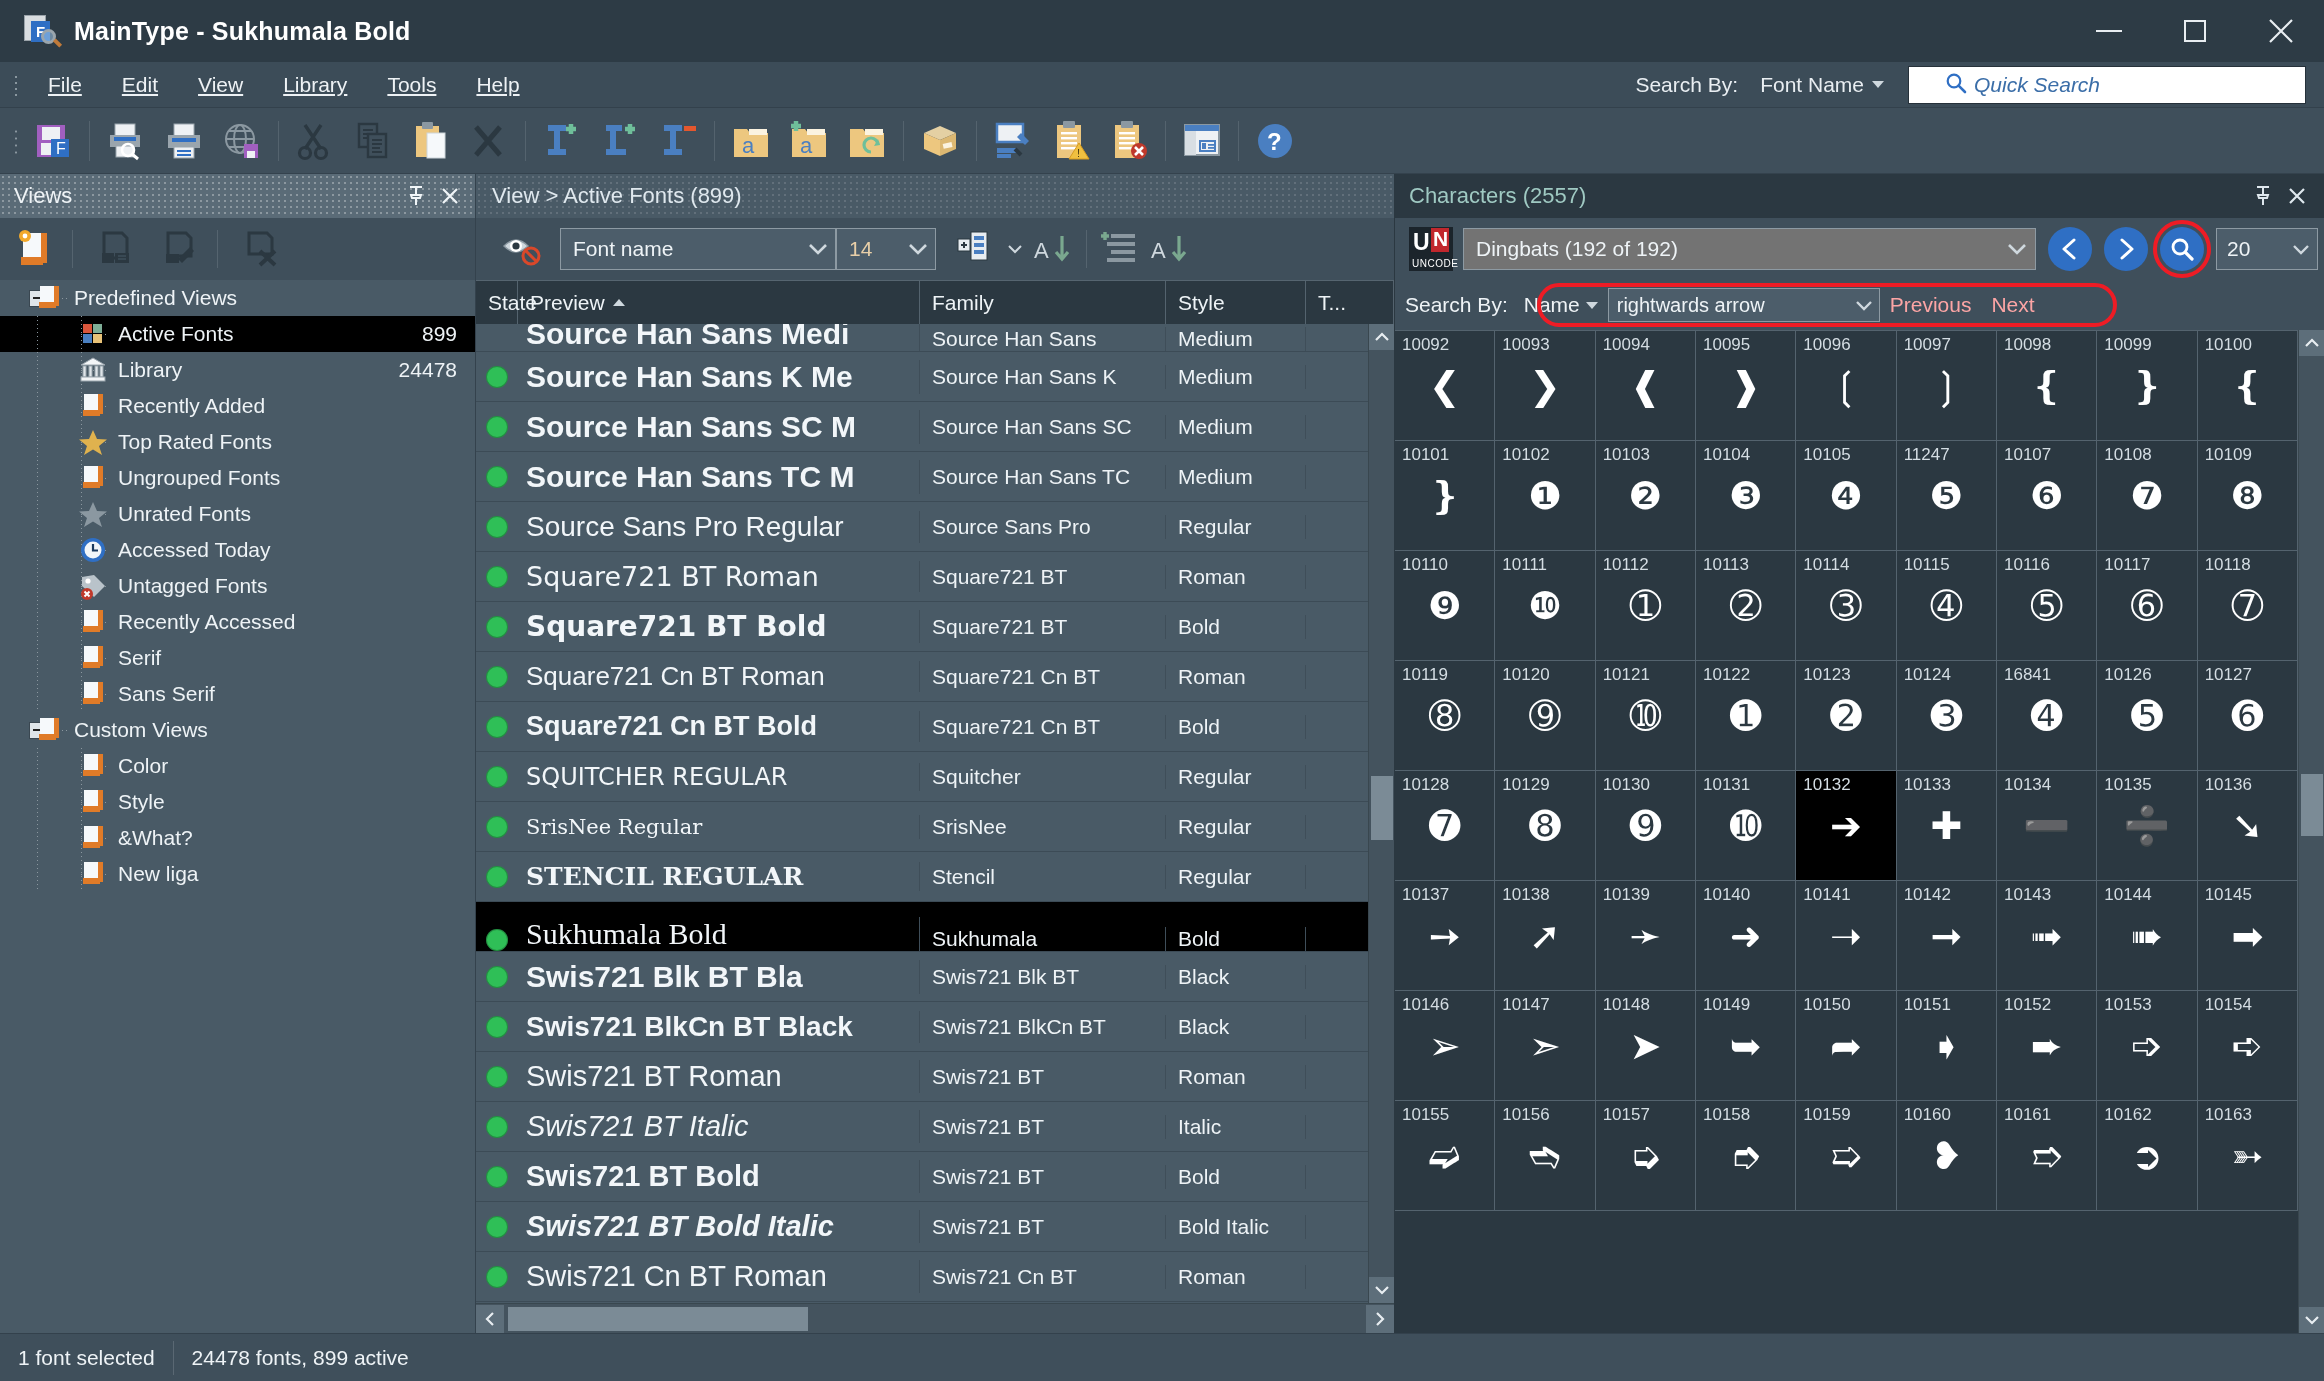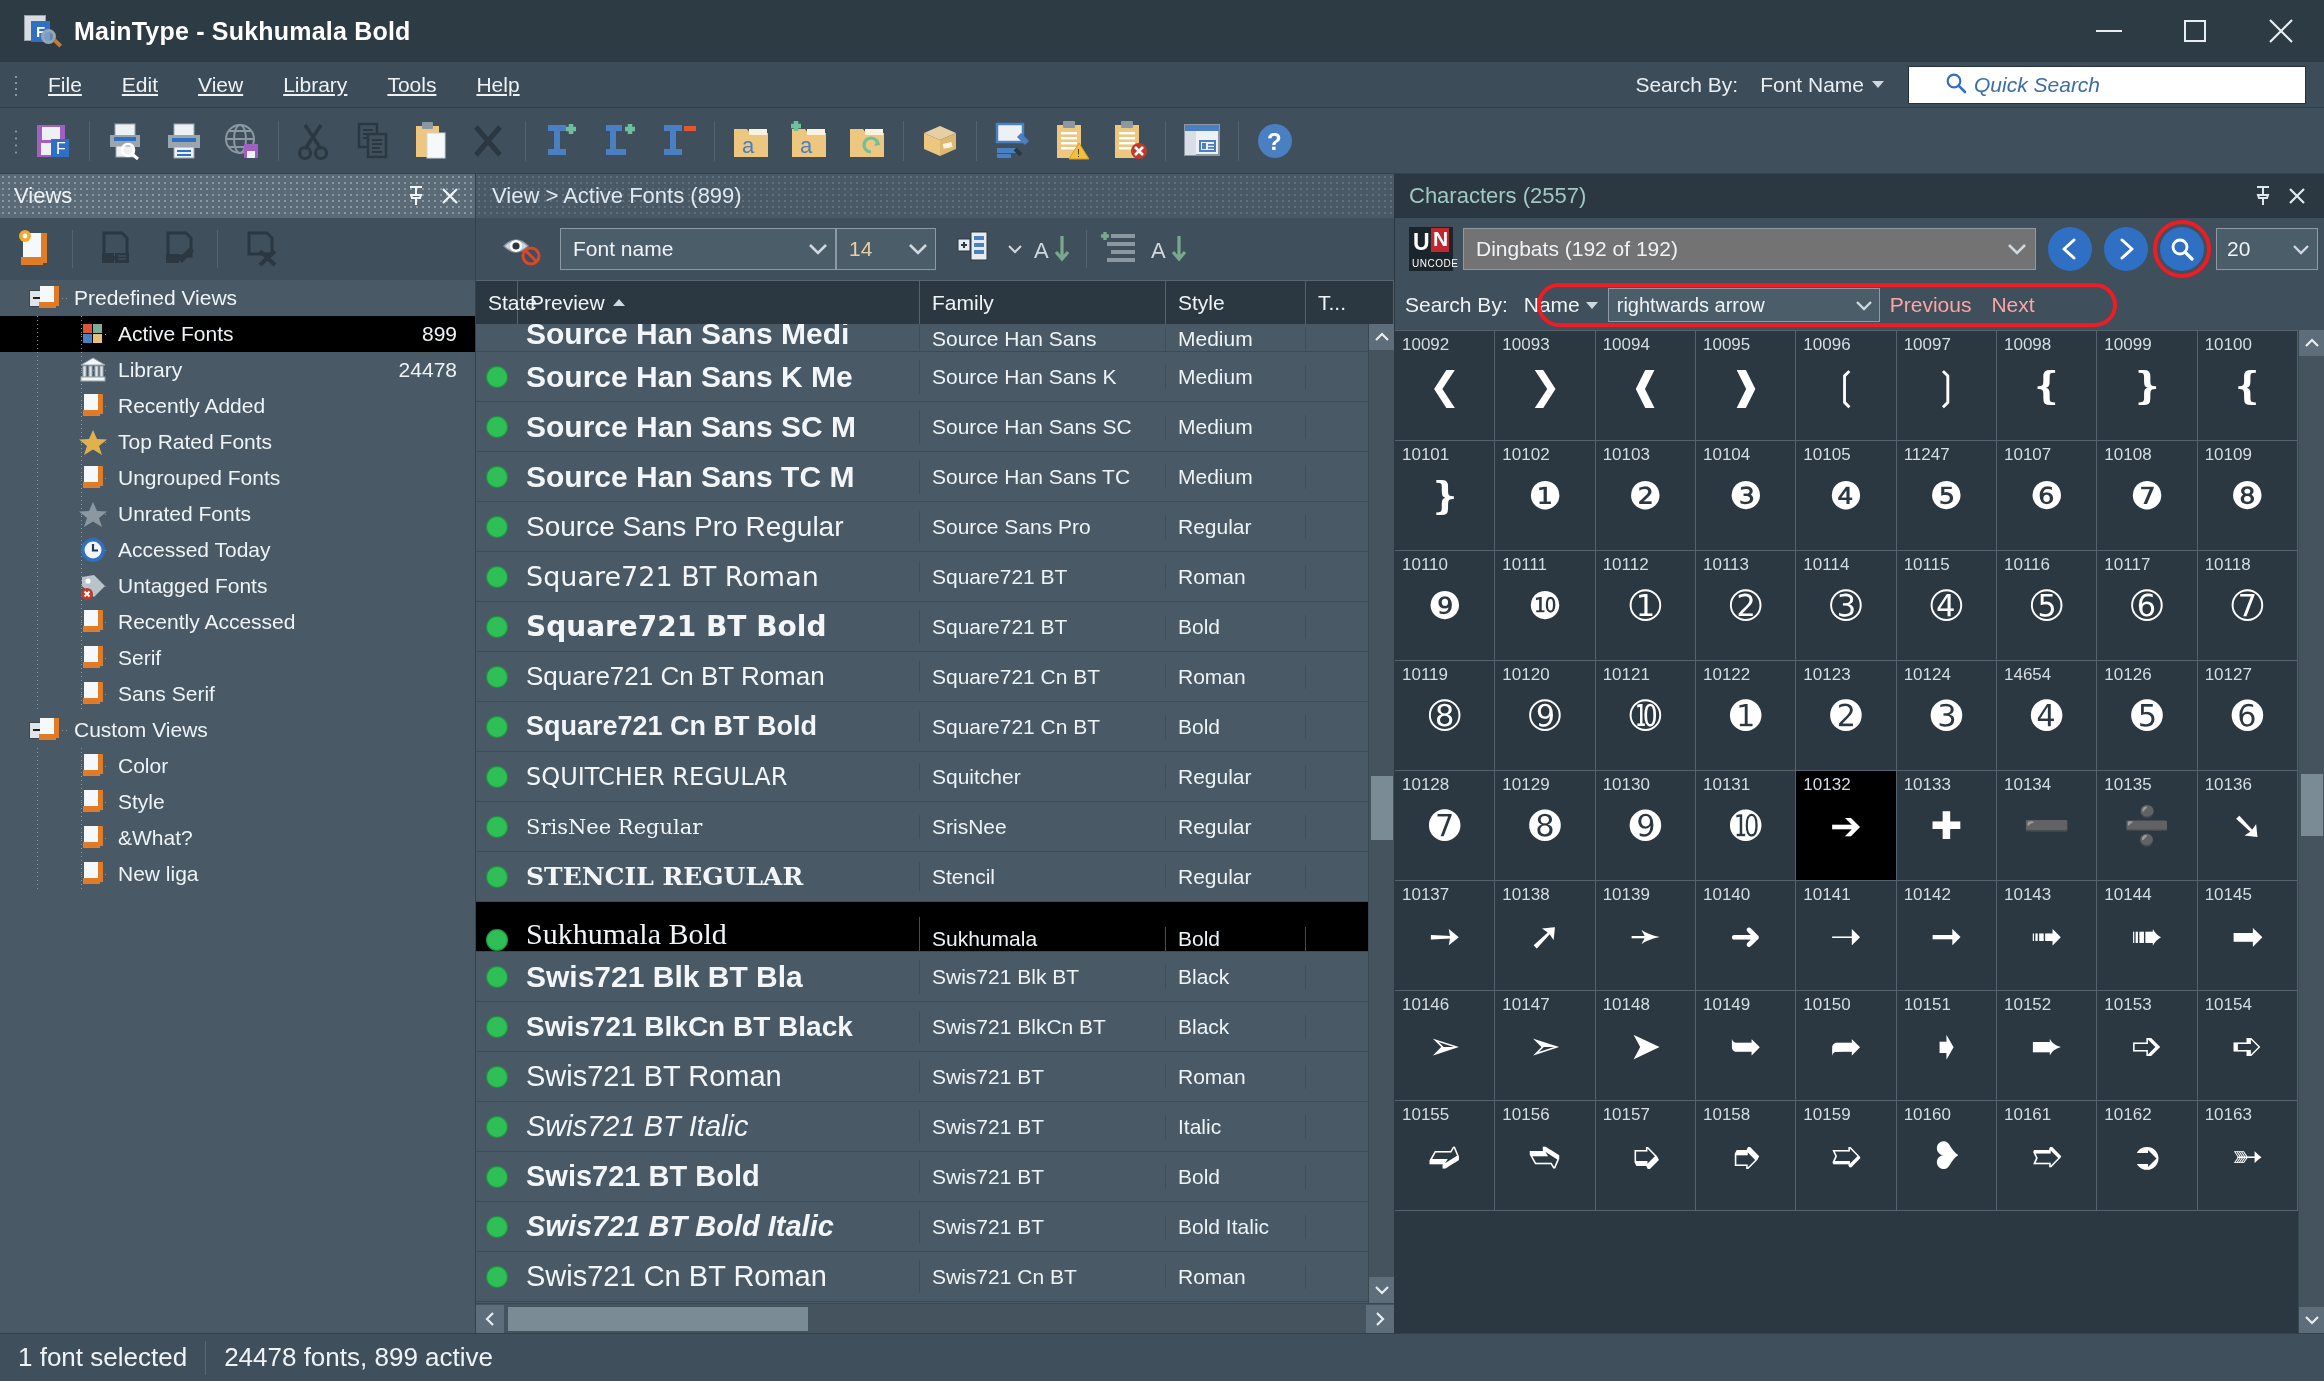--- a/index.html
+++ b/index.html
@@ -1183,7 +1183,7 @@
               <span class="glyph">➌</span>
             </div>
             <div class="gcell">
-              <span class="code">14654</span>
+              <span class="code">16841</span>
               <span class="glyph">➍</span>
             </div>
             <div class="gcell">

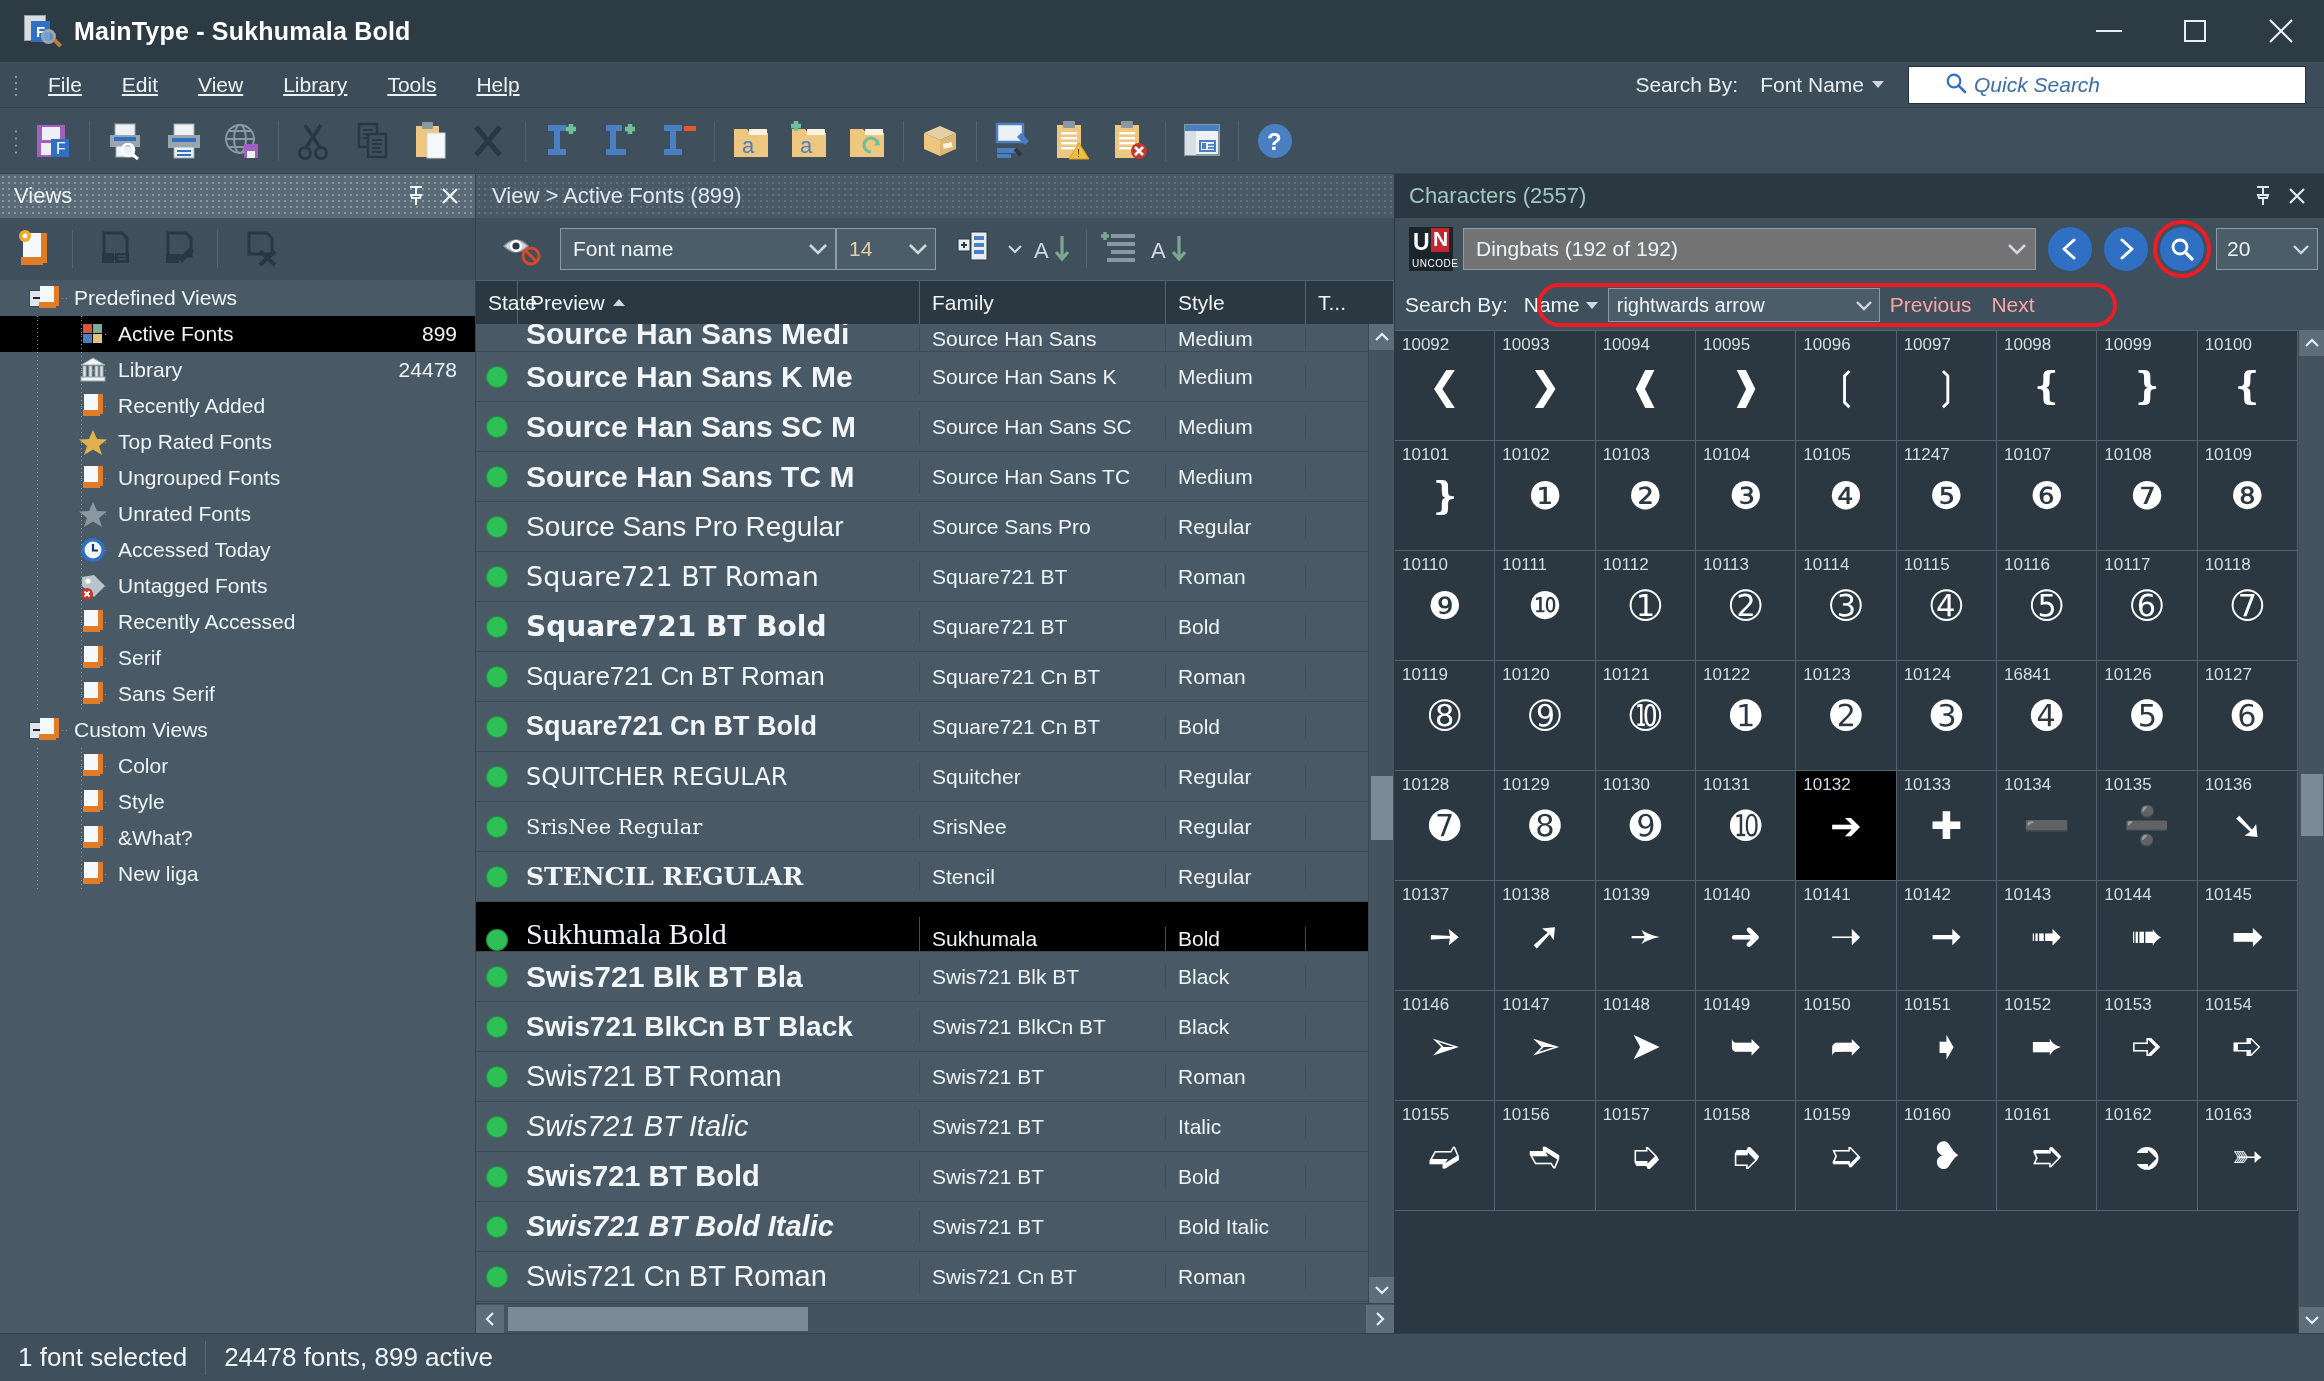--- a/index.html
+++ b/index.html
@@ -164,7 +164,7 @@
 
   
   .statusbar { height: 48px; flex: 0 0 48px; background: #3f4f5b; display: flex; align-items: center; border-top: 1px solid #33414c;}
-  .sb-cell { color: #eef3f6; font-size: 26px; padding: 0 18px; height: 100%; display: flex; align-items: center;}
+  .sb-cell { color: #eef3f6; font-size: 21px; padding: 0 18px; height: 100%; display: flex; align-items: center;}
   .sb-sep { width: 1px; height: 34px; background: #5a6873;}
 </style>
 </head>

